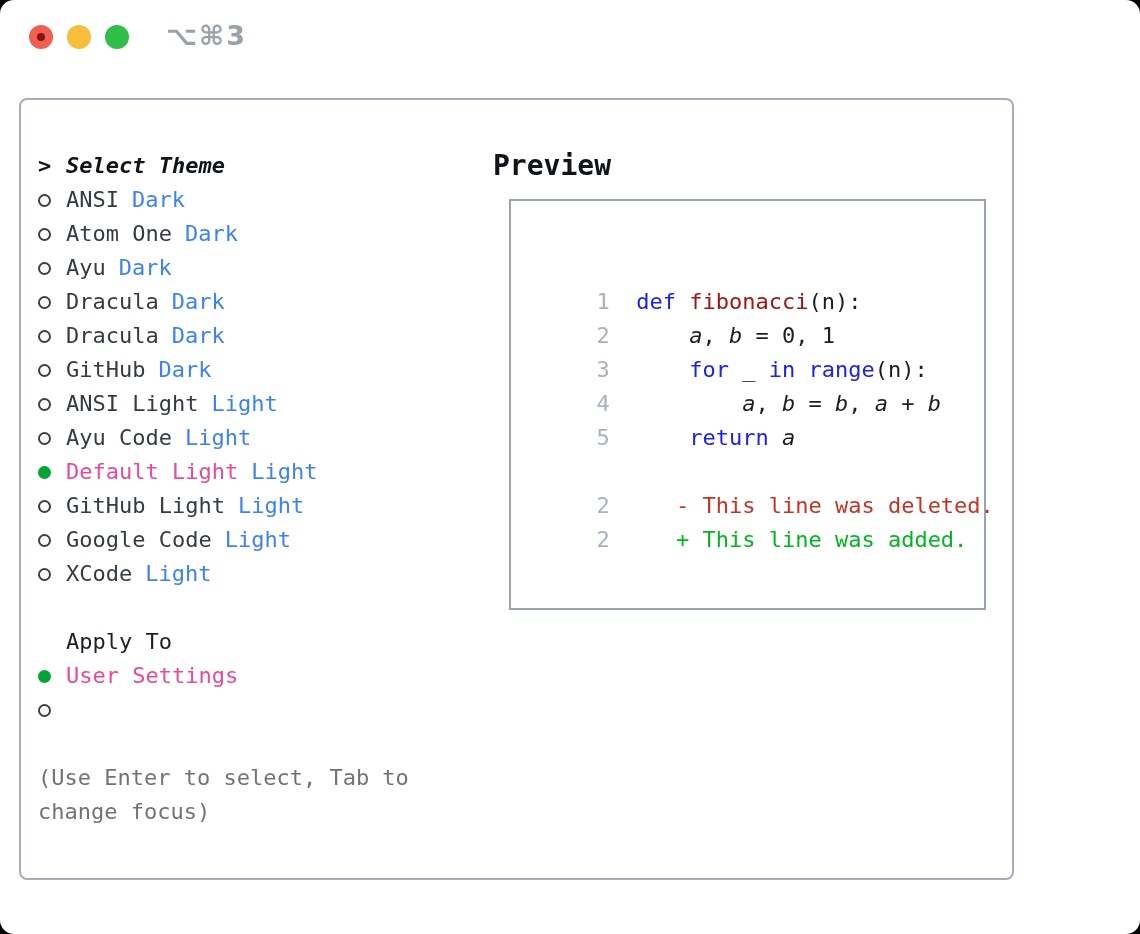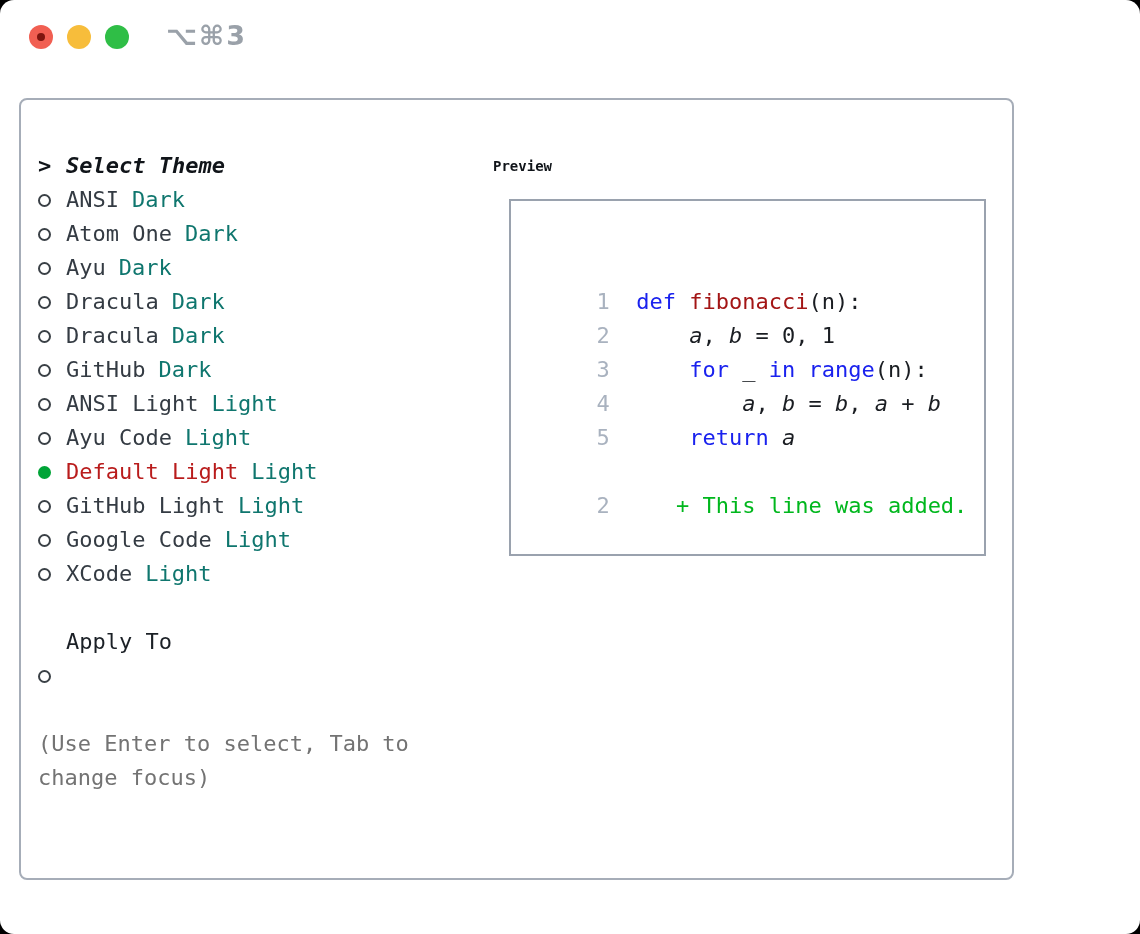--- a/index.html
+++ b/index.html
@@ -42,7 +42,7 @@
 
   
   .preview-title{position:absolute;left:493px;top:149px;height:34px;line-height:34px;
-                 font-size:14px;font-weight:bold;color:#101419;}
+                 font-size:28px;font-weight:bold;color:#101419;}
   .preview-box{position:absolute;left:509px;top:199px;width:477px;height:357px;
                box-sizing:border-box;border:2px solid #9aa2ae;
                padding:50px 12px 0 6px;background:#ffffff;}

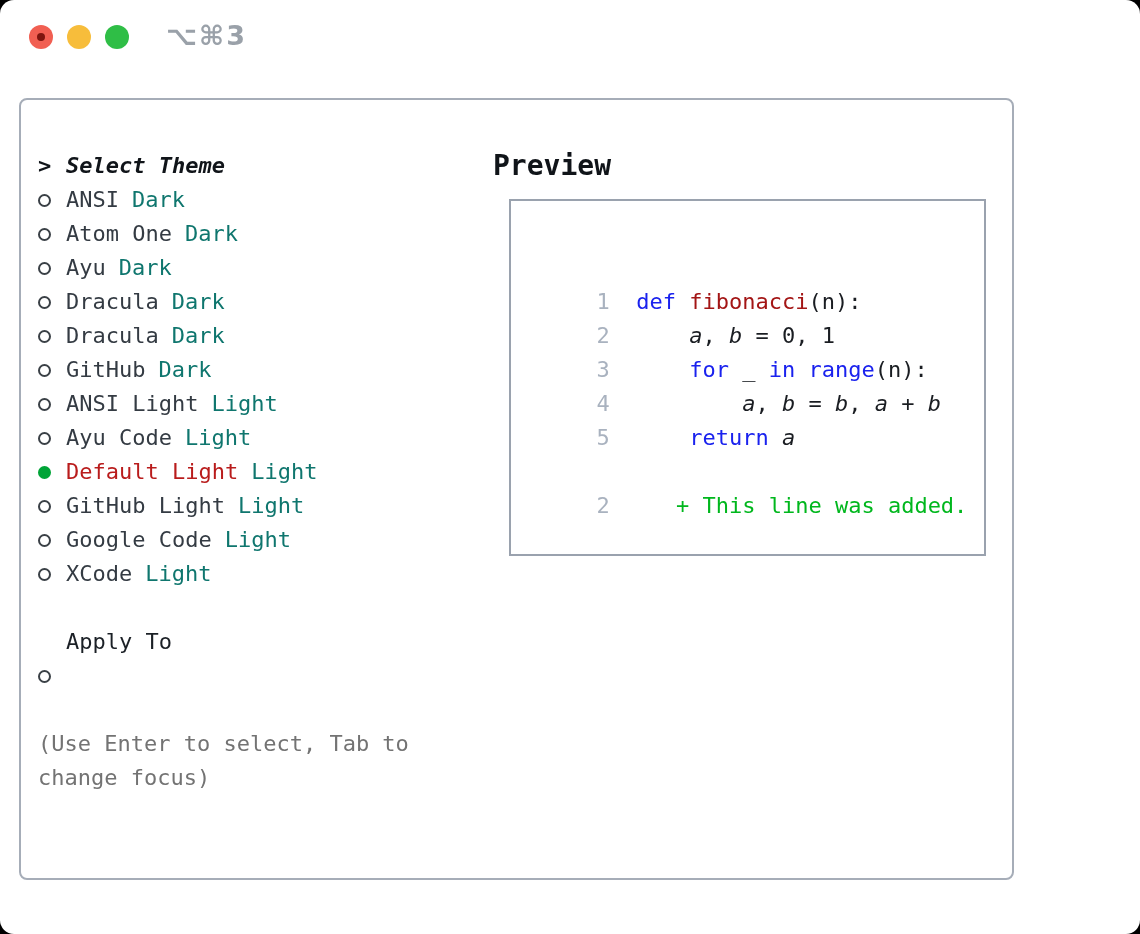--- a/index.html
+++ b/index.html
@@ -36,7 +36,7 @@
   .row.selected .radio{background:#00a437;border-color:#00a437;}
   .name{color:#343b43;}
   .bold-head{font-weight:bold;color:#101419;font-style:italic;}
-  .variant{color:#0f766e;margin-left:13px;}
+  .variant{color:#3b82f6;margin-left:13px;}
   .spacer{height:34px;}
   .hint{color:#737373;height:34px;line-height:34px;white-space:pre;}
 

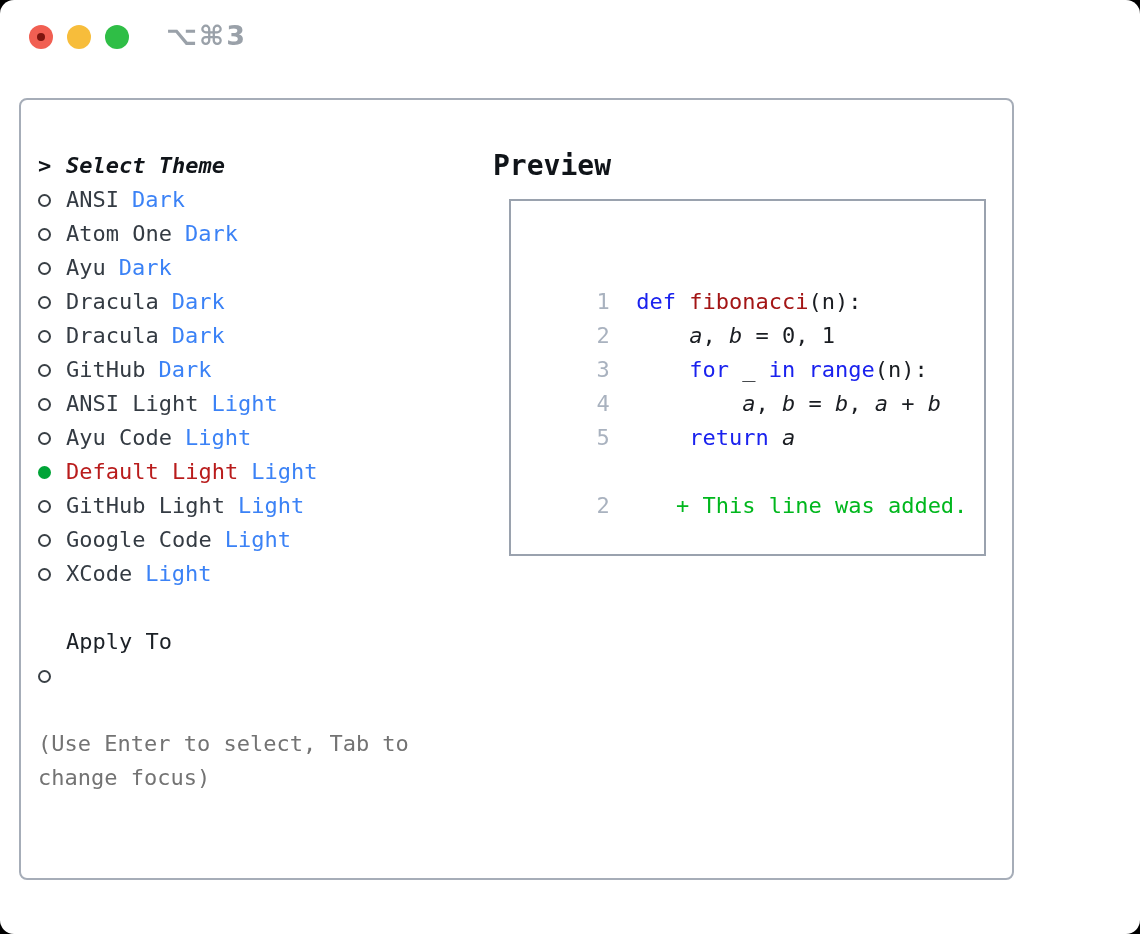--- a/index.html
+++ b/index.html
@@ -43,7 +43,7 @@
   
   .preview-title{position:absolute;left:493px;top:149px;height:34px;line-height:34px;
                  font-size:28px;font-weight:bold;color:#101419;}
-  .preview-box{position:absolute;left:509px;top:199px;width:477px;height:357px;
+  .preview-box{position:absolute;left:509px;top:199px;width:477px;height:411px;
                box-sizing:border-box;border:2px solid #9aa2ae;
                padding:50px 12px 0 6px;background:#ffffff;}
   .pline{height:34px;line-height:34px;font-size:22px;white-space:pre;color:#1a1d22;}

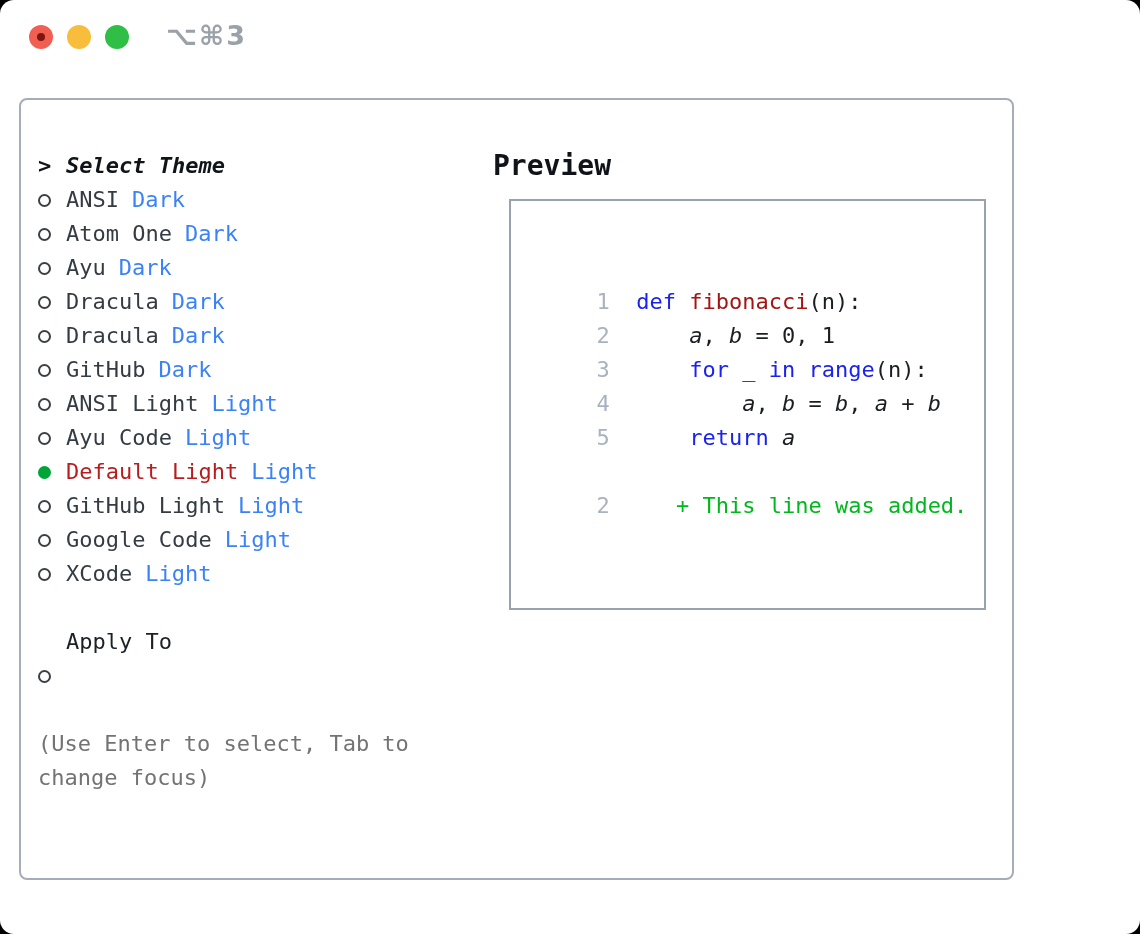--- a/index.html
+++ b/index.html
@@ -32,7 +32,7 @@
   .radio{width:13px;height:13px;box-sizing:border-box;border:2px solid #3a4046;
          border-radius:50%;}
   .radio.on{background:#00a437;border-color:#00a437;}
-  .row.selected .name{color:#b91c1c;}
+  .row.selected .name{color:#ec4899;}
   .row.selected .radio{background:#00a437;border-color:#00a437;}
   .name{color:#343b43;}
   .bold-head{font-weight:bold;color:#101419;font-style:italic;}

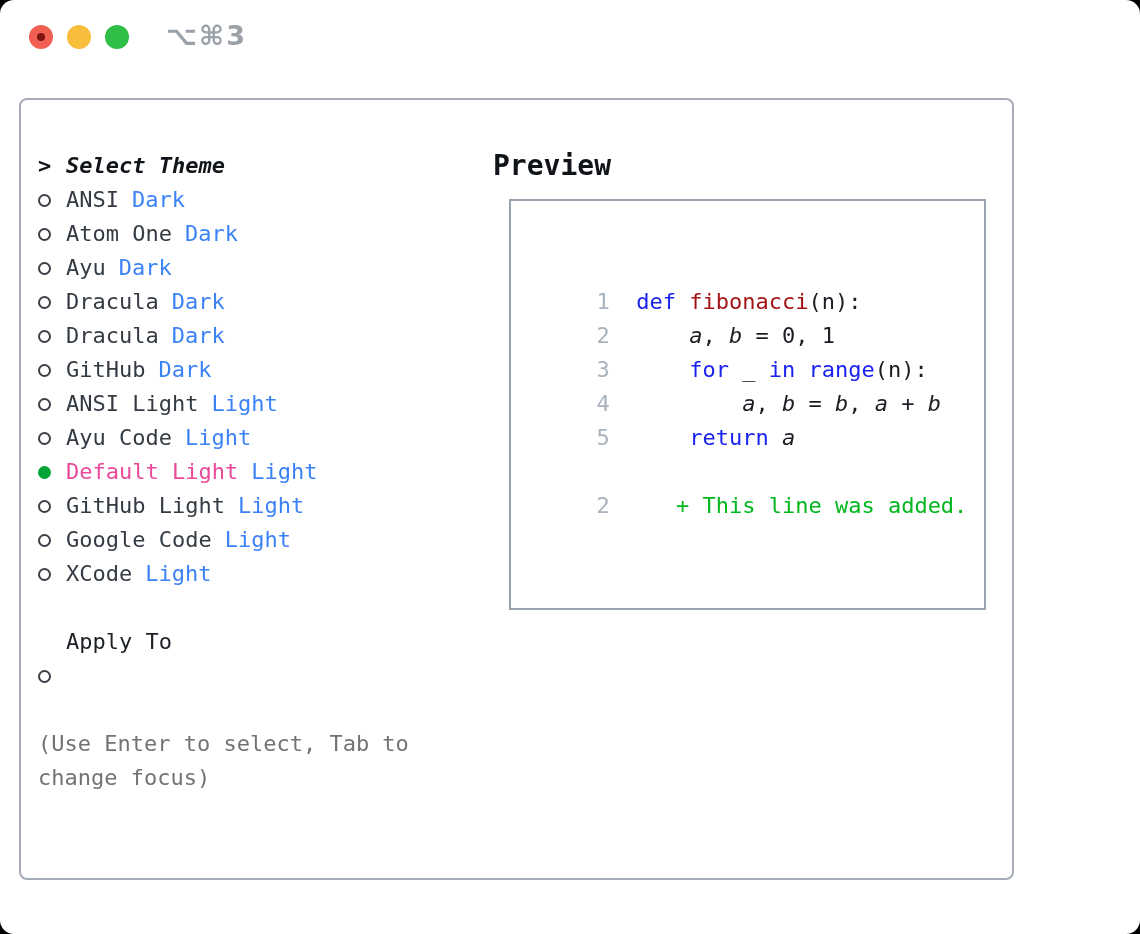--- a/index.html
+++ b/index.html
@@ -195,6 +195,9 @@
     <div class="pline"></div>
 
 
+    <div class="pline">
+      <span class="ln">2</span><span>     </span><span class="d-del">- This line was deleted.</span>
+    </div>
 
     <div class="pline">
       <span class="ln">2</span><span>     </span><span class="d-add">+ This line was added.</span>

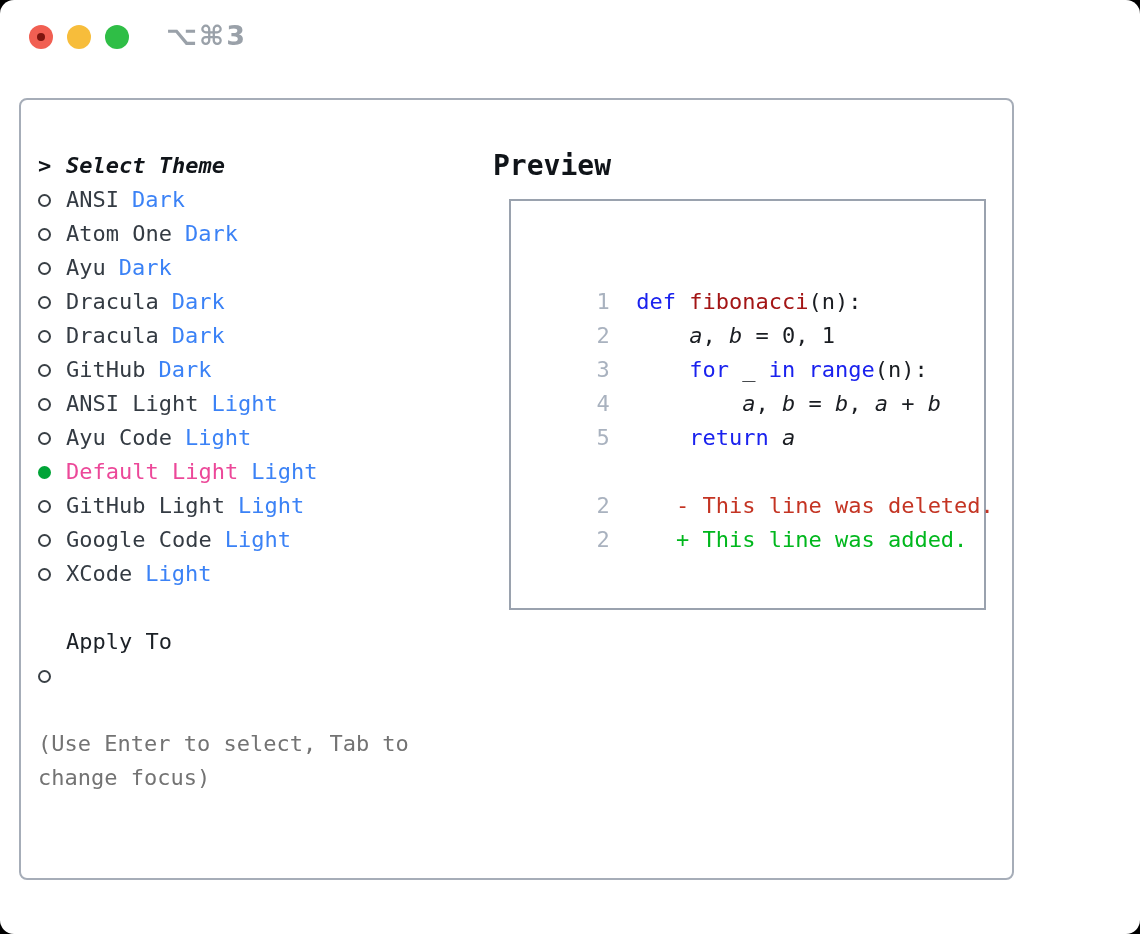--- a/index.html
+++ b/index.html
@@ -157,6 +157,10 @@
       <span class="name" style="color:#1b2026">Apply To</span>
     </div>
 
+    <div class="row selected">
+      <span class="marker"><span class="radio on"></span></span>
+      <span class="name">User Settings</span>
+    </div>
 
     <div class="row">
       <span class="marker"><span class="radio"></span></span>

